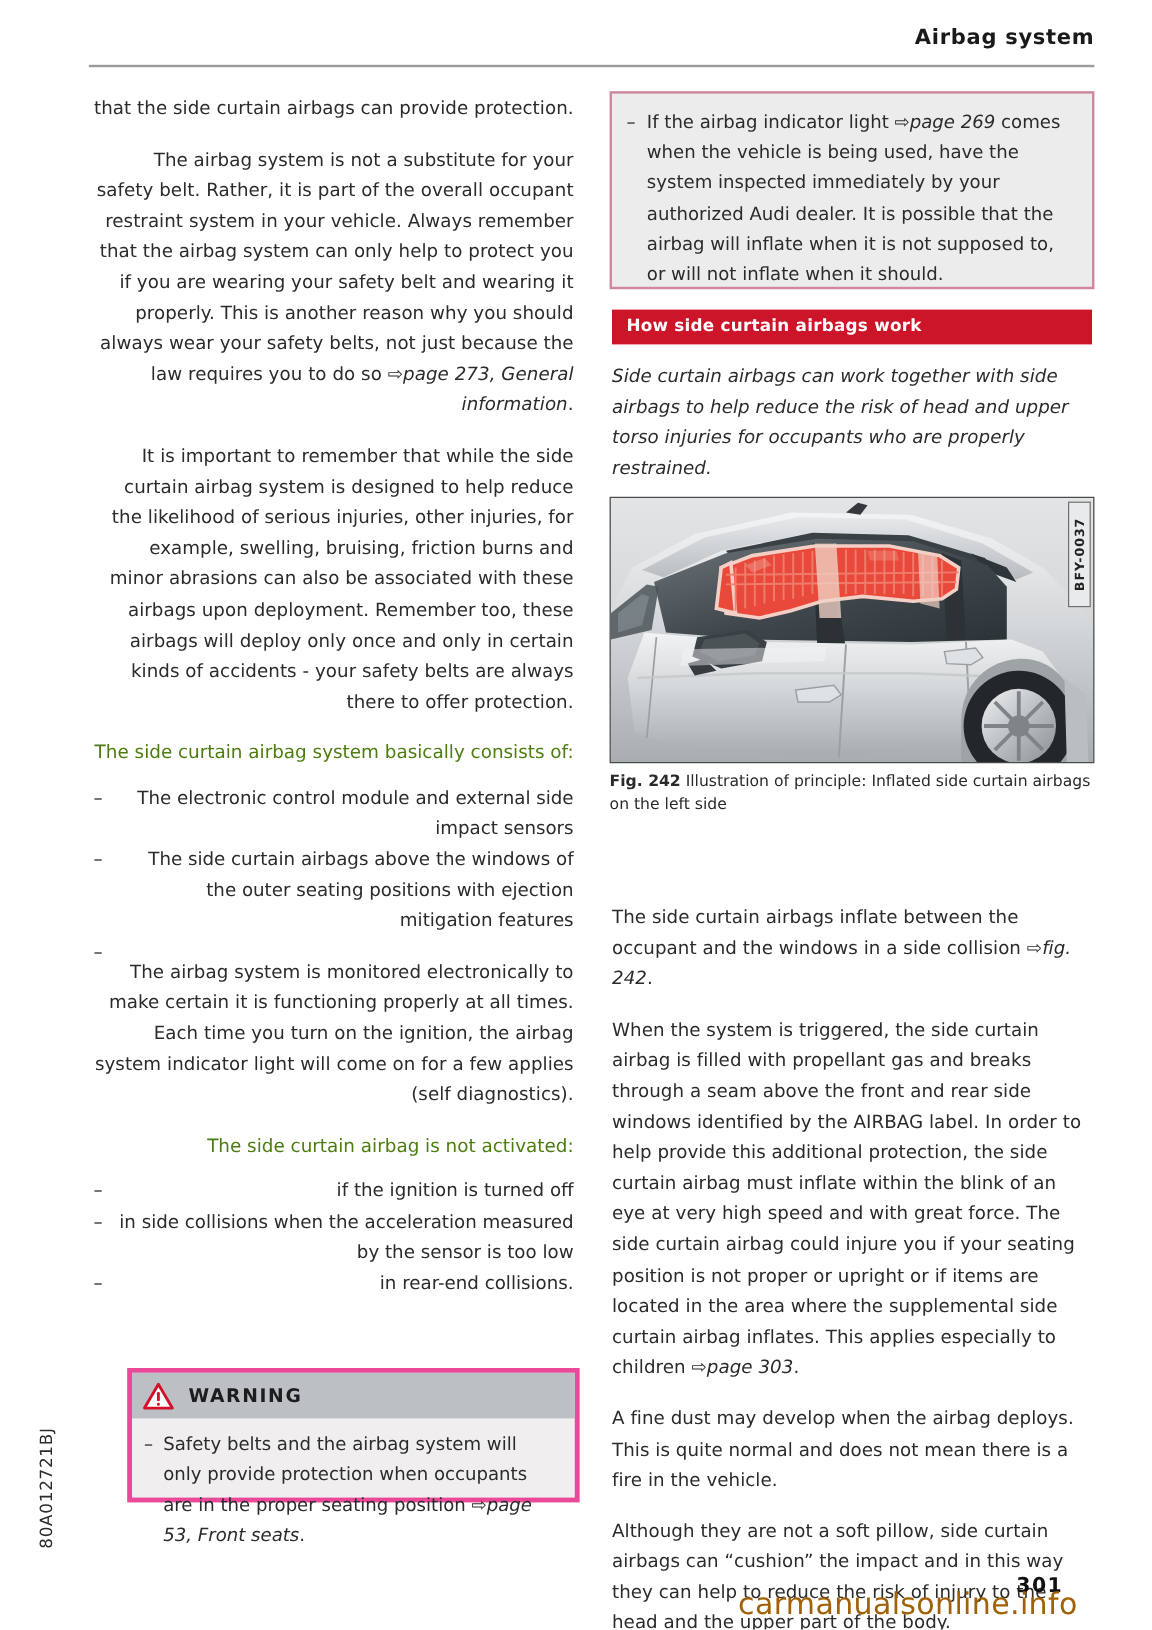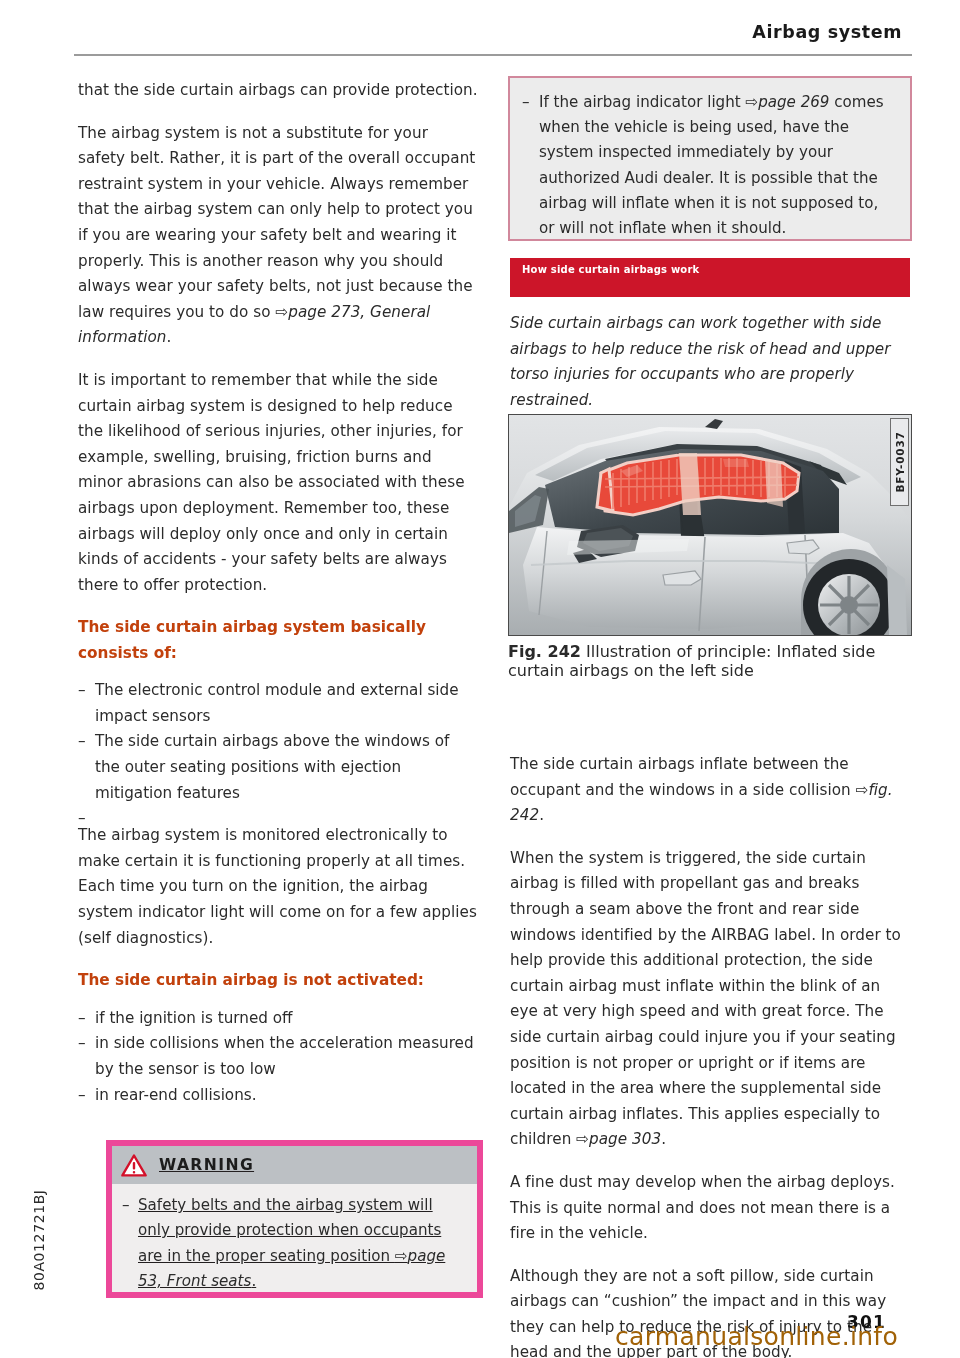--- a/index.html
+++ b/index.html
@@ -19,7 +19,7 @@
   
   #page-header {
     position: absolute;
-    left: 64px;
+    left: 74px;
     top: 22px;
     width: 838px;
     height: 34px;

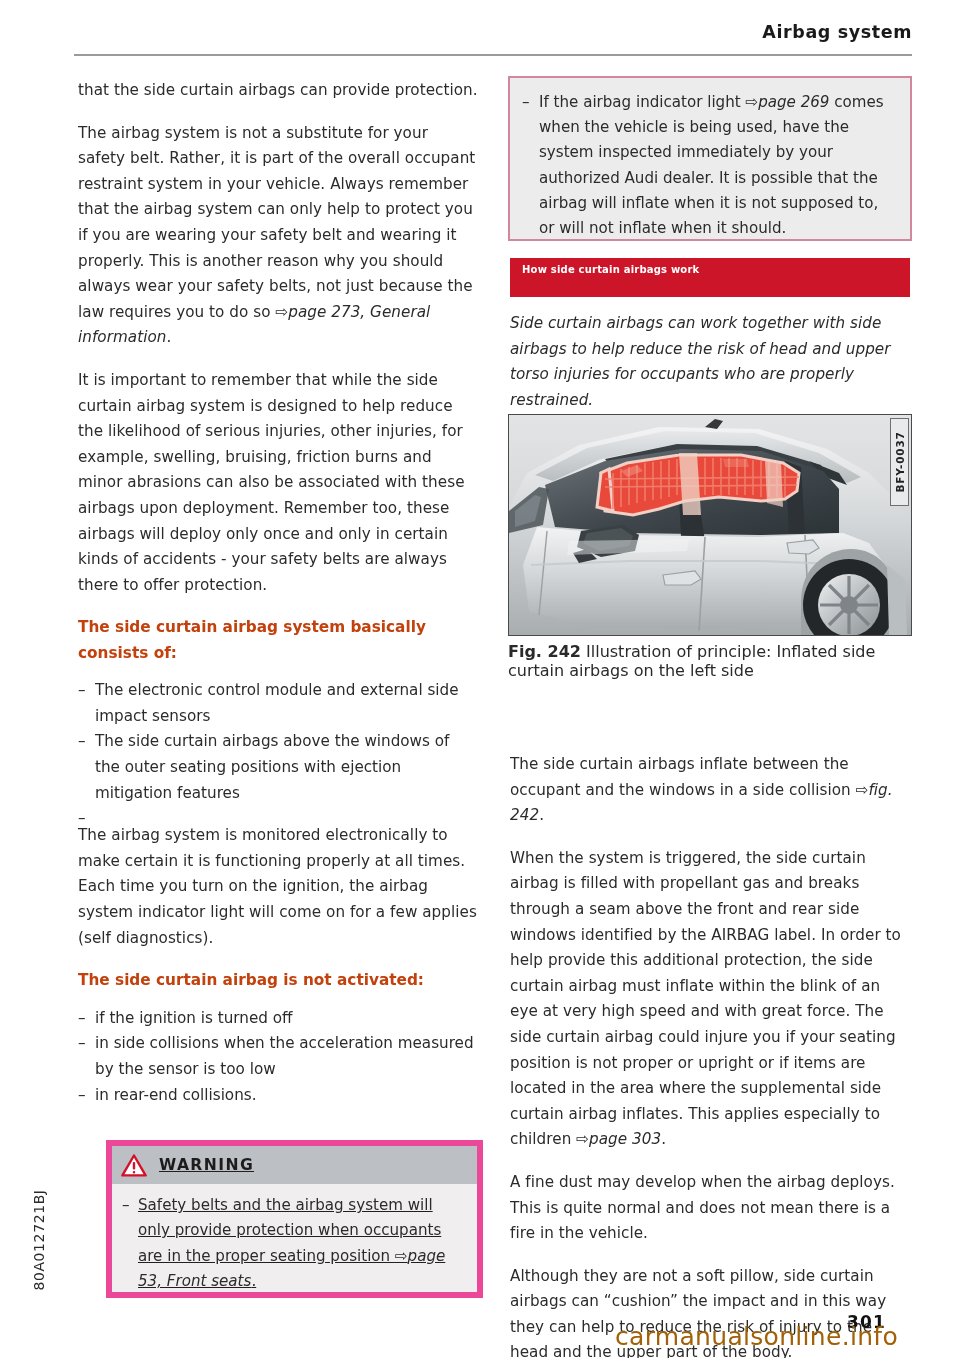--- a/index.html
+++ b/index.html
@@ -48,7 +48,7 @@
     top: 78px;
     width: 400px;
   }
-  #left-column  { left: 78px; }
+  #left-column  { left: 78px; text-align: right; }
   #right-column { left: 510px; }
 
   p.body {

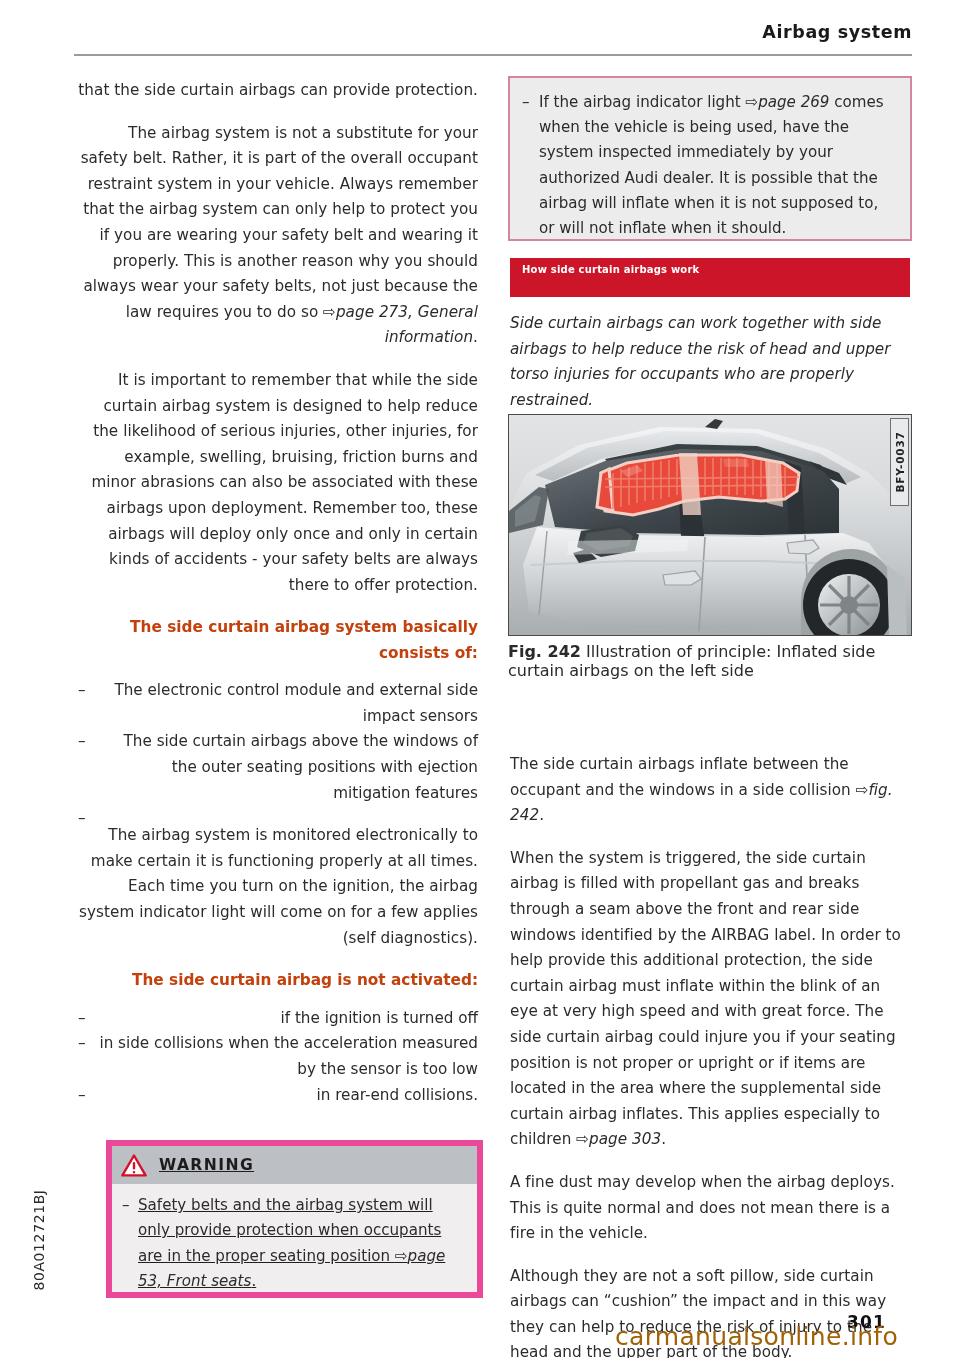--- a/index.html
+++ b/index.html
@@ -148,9 +148,9 @@
   .redbar {
     background: #cc1529;
     color: #ffffff;
-    font-size: 10px;
-    font-weight: bold;
-    padding: 6px 0 22px 12px;
+    font-size: 14px;
+    font-weight: bold;
+    padding: 6px 0 7px 12px;
     margin: 0 0 14px 0;
     letter-spacing: 0.2px;
     width: 400px;

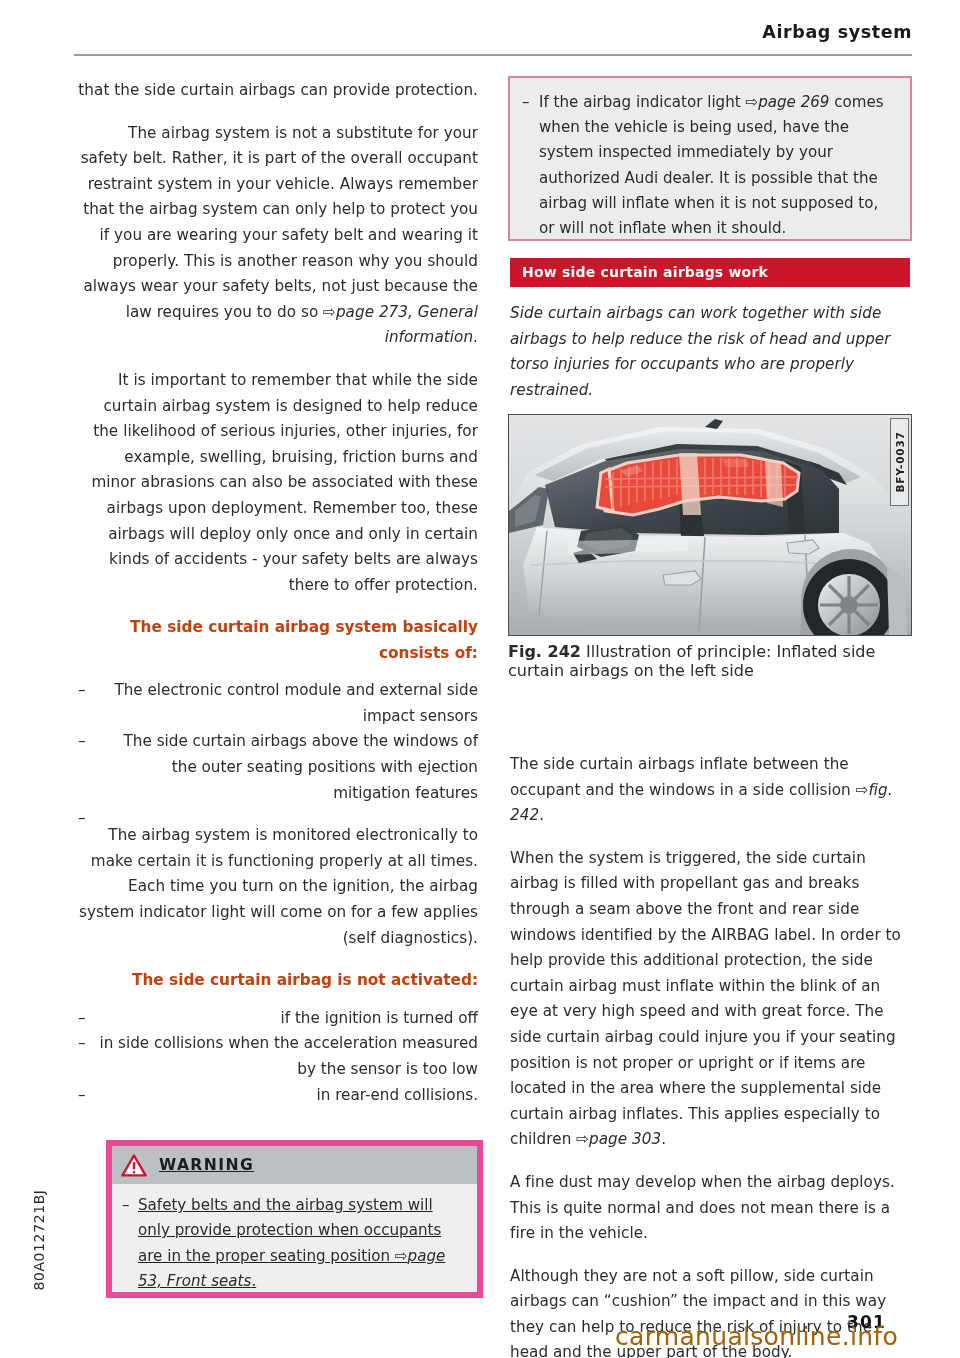--- a/index.html
+++ b/index.html
@@ -62,8 +62,8 @@
     margin: 0 0 12px 0;
     font-size: 15.3px;
     line-height: 25.5px;
-    font-weight: bold;
-    color: #c2410c;
+    font-weight: normal;
+    color: #4d7c0f;
   }
   ul.dashlist {
     margin: 0 0 17px 0;

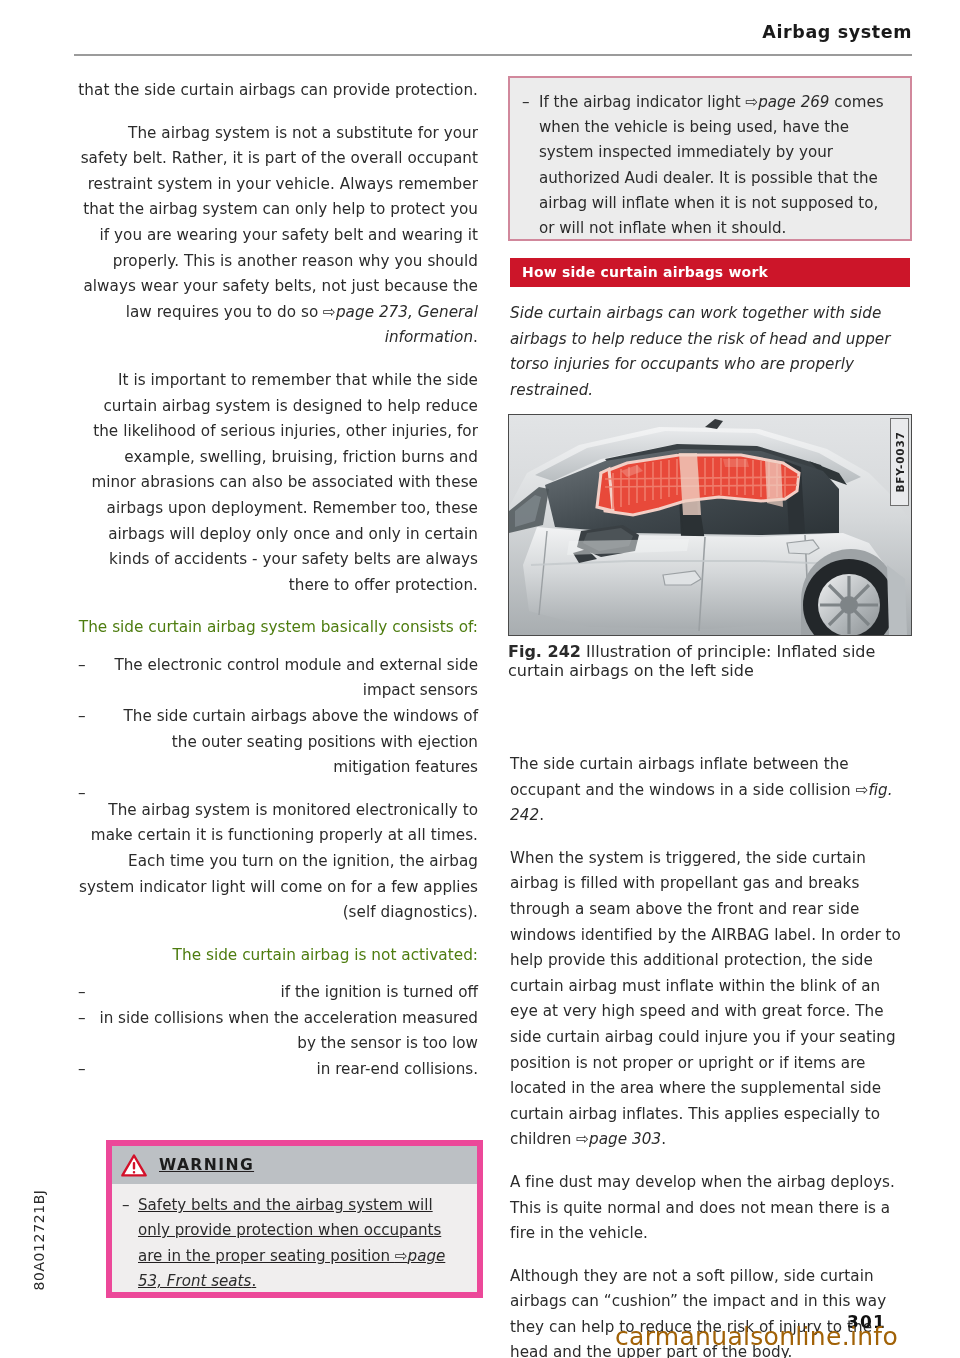--- a/index.html
+++ b/index.html
@@ -197,7 +197,7 @@
   #fig-caption {
     margin-top: 7px;
     width: 404px;
-    font-size: 16px;
+    font-size: 13px;
     line-height: 18.5px;
     color: #2a2a2a;
   }

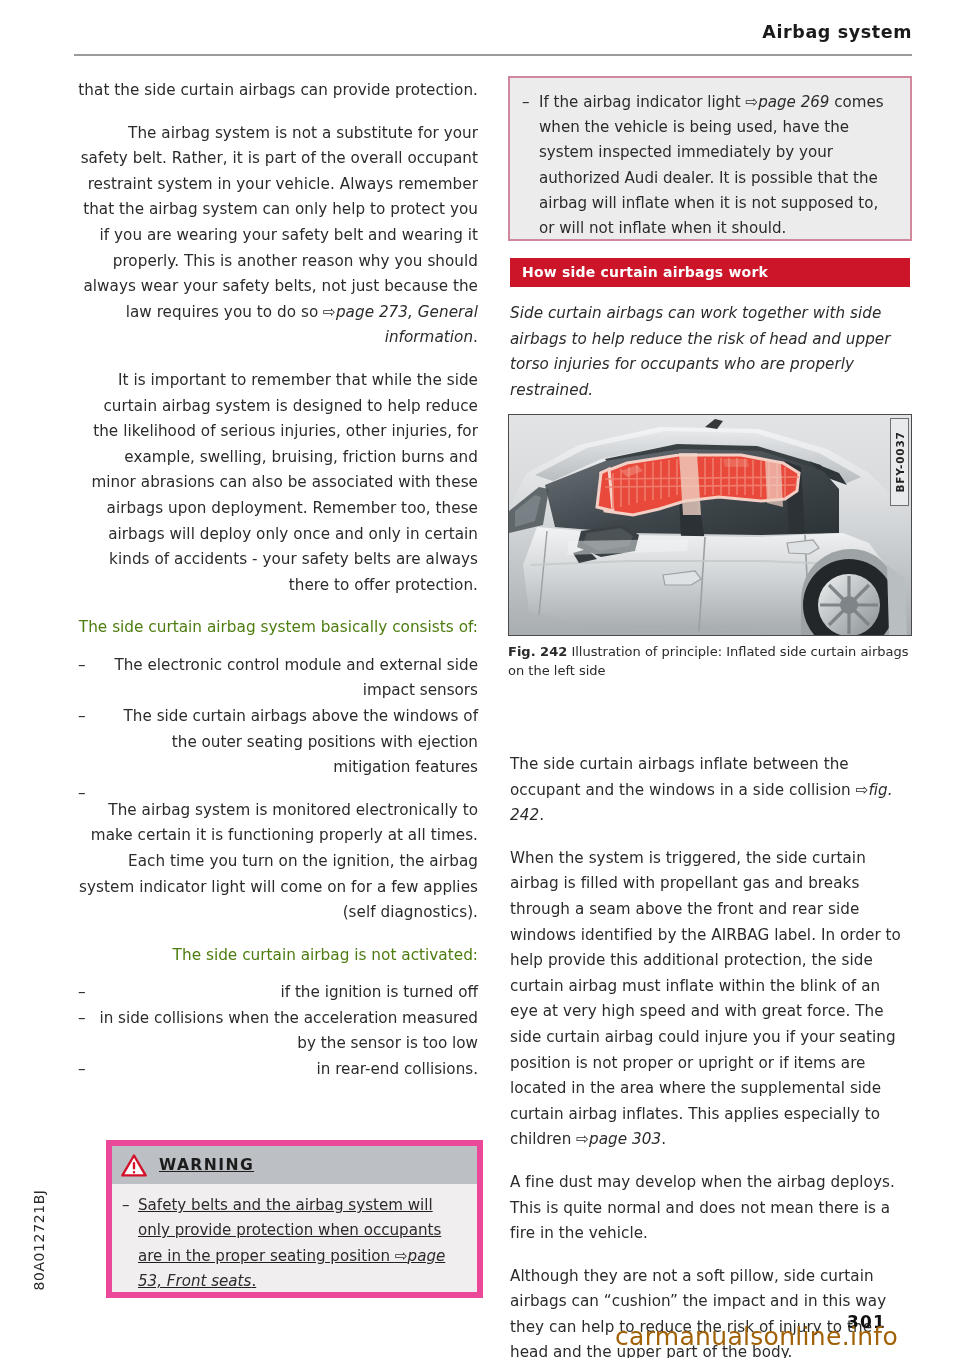--- a/index.html
+++ b/index.html
@@ -112,11 +112,10 @@
     left: 106px;
     top: 1140px;
     width: 377px;
-    height: 158px;
-    border: 6px solid #ec4899;
+    height: 112px;
+    border: 4px solid #ec4899;
     background: #f0eeee;
     box-sizing: border-box;
-    text-decoration: underline;
   }
   #bottom-warning-box .wbar {
     height: 38px;

